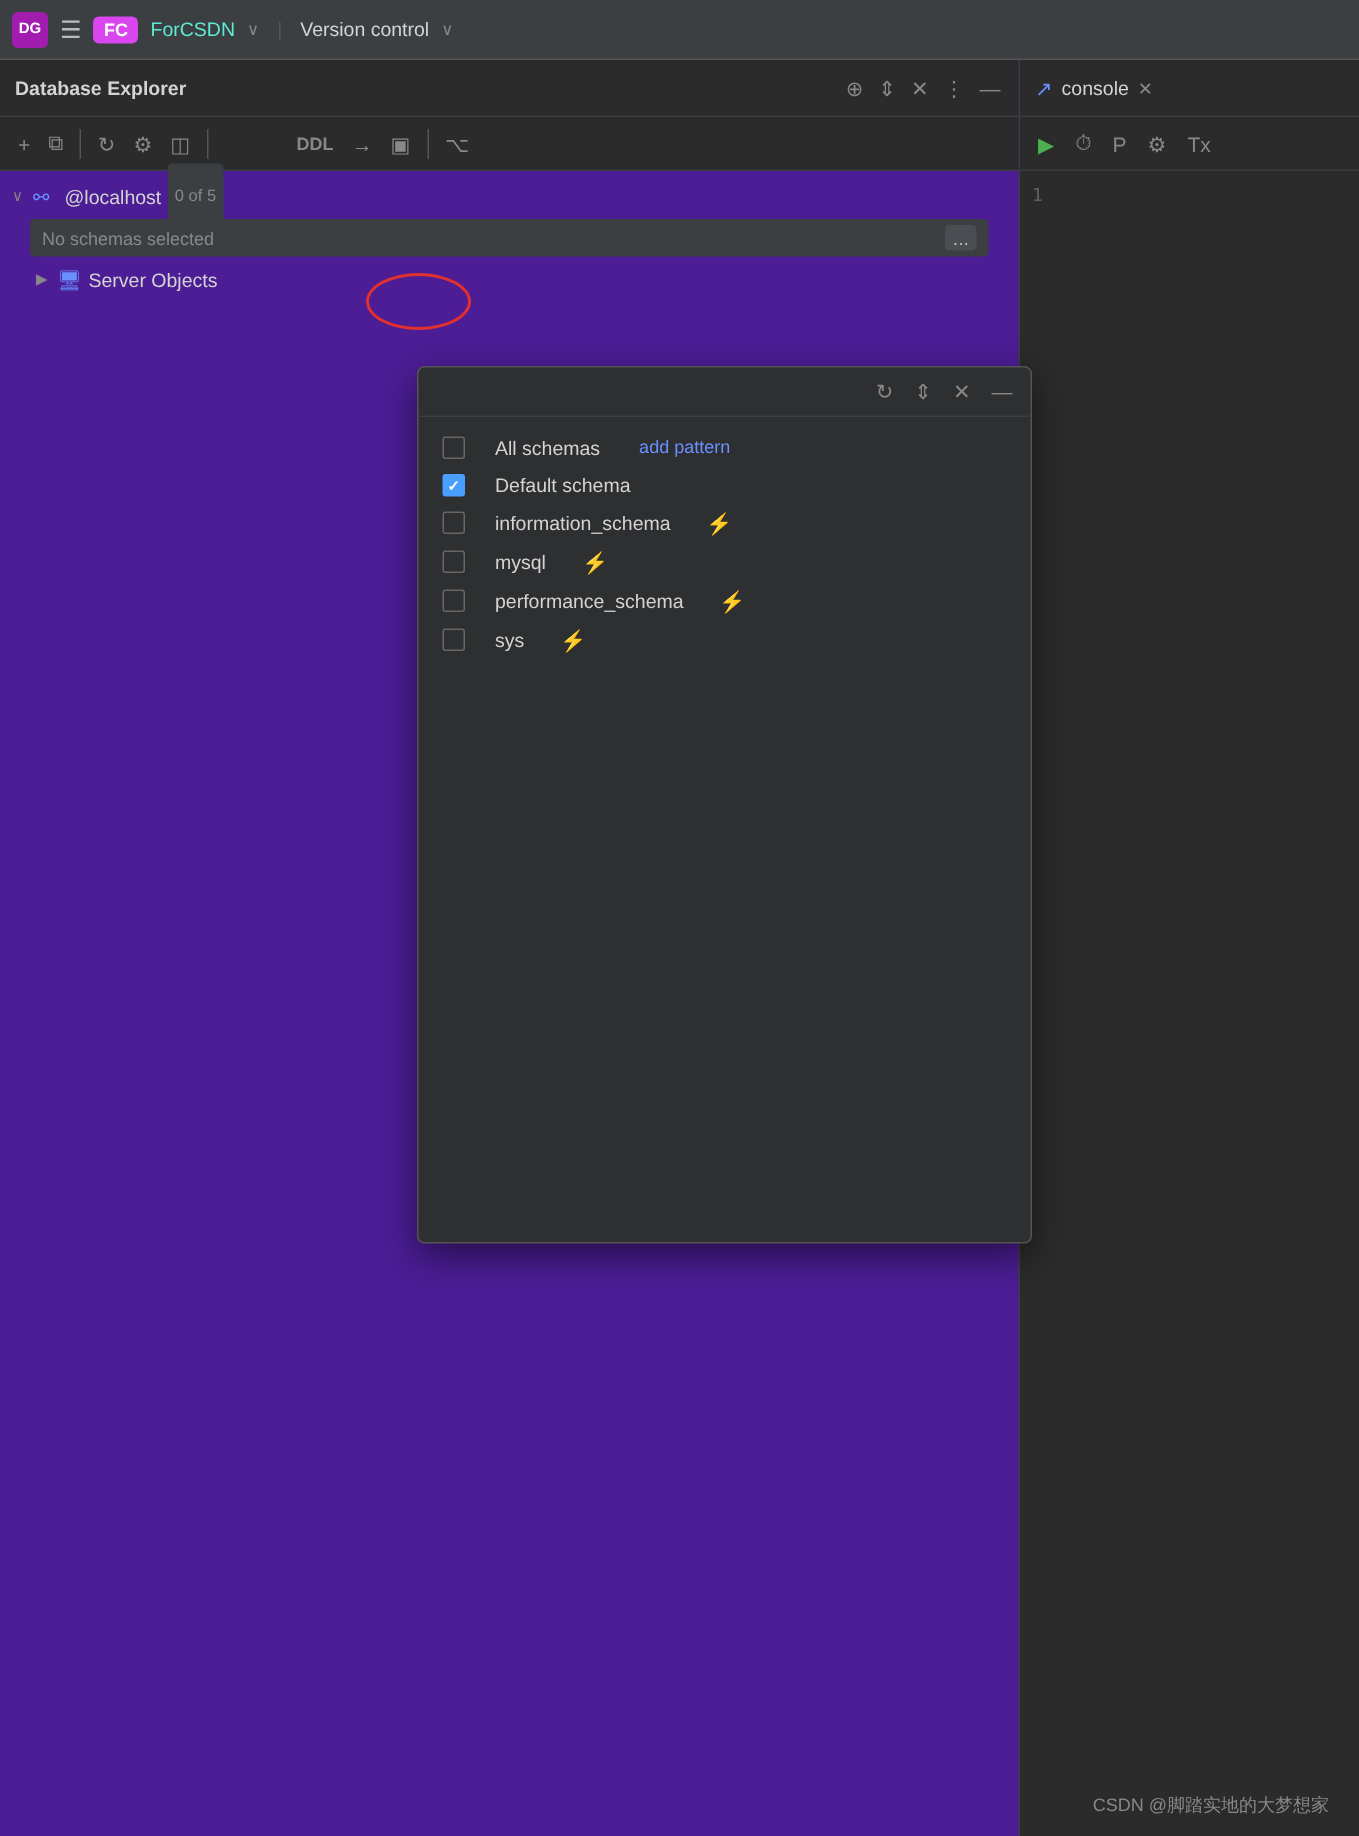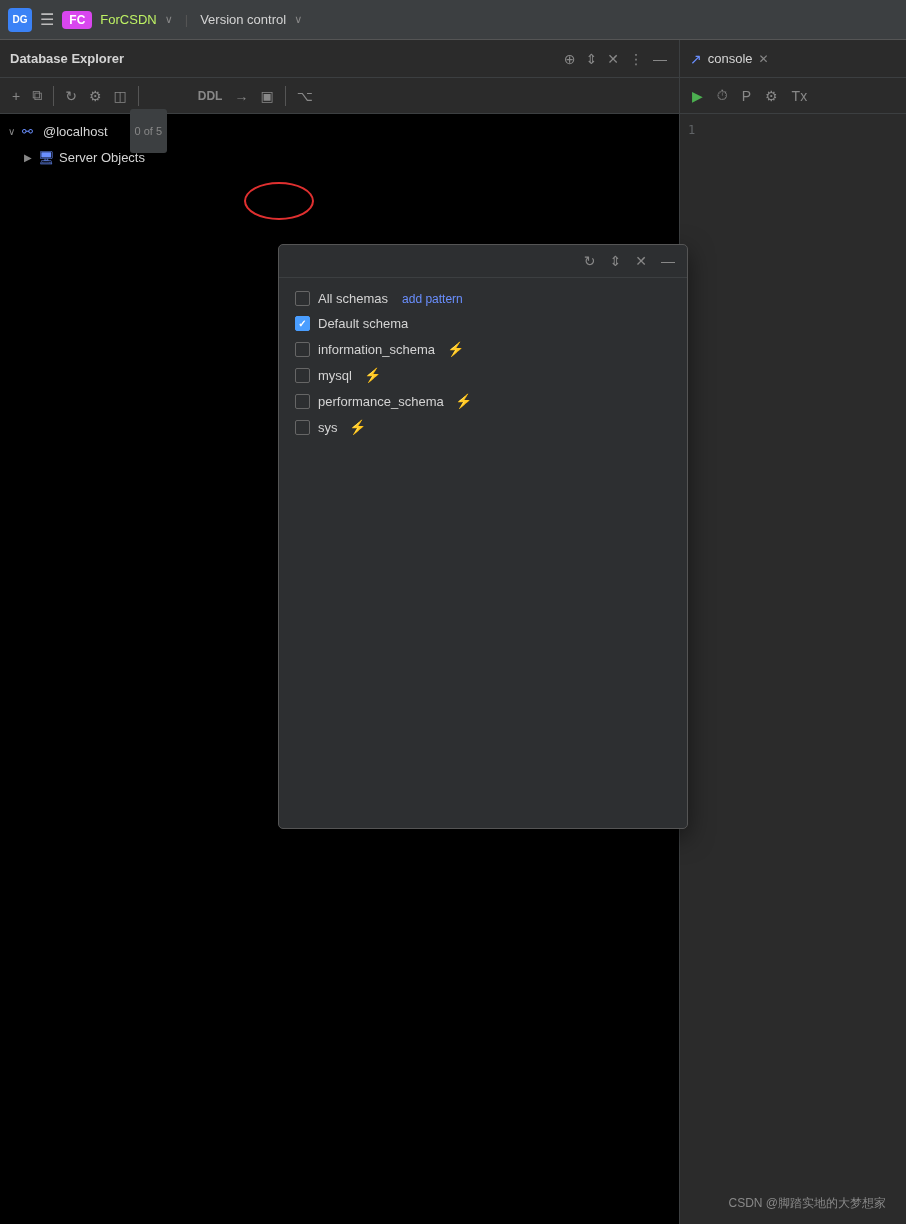--- a/index.html
+++ b/index.html
@@ -27,7 +27,7 @@
     .app-icon {
       width: 24px;
       height: 24px;
-      background: #3b82f6;
+      background: #a21caf;
       border-radius: 4px;
       display: flex;
       align-items: center;

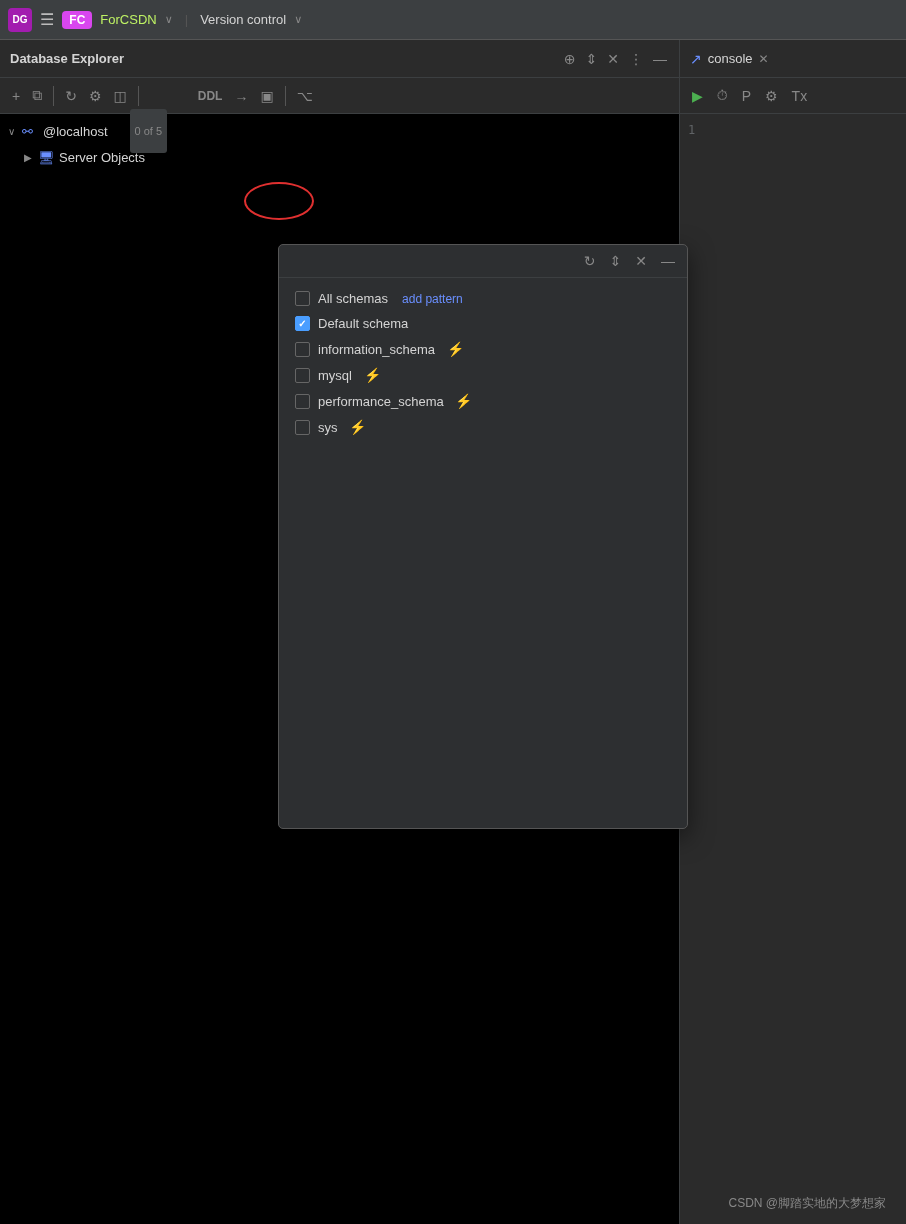--- a/index.html
+++ b/index.html
@@ -51,7 +51,7 @@
       border-radius: 4px;
     }
     .top-bar-title {
-      color: #bef264;
+      color: #5eead4;
       font-size: 13px;
     }
     .top-bar-arrow {

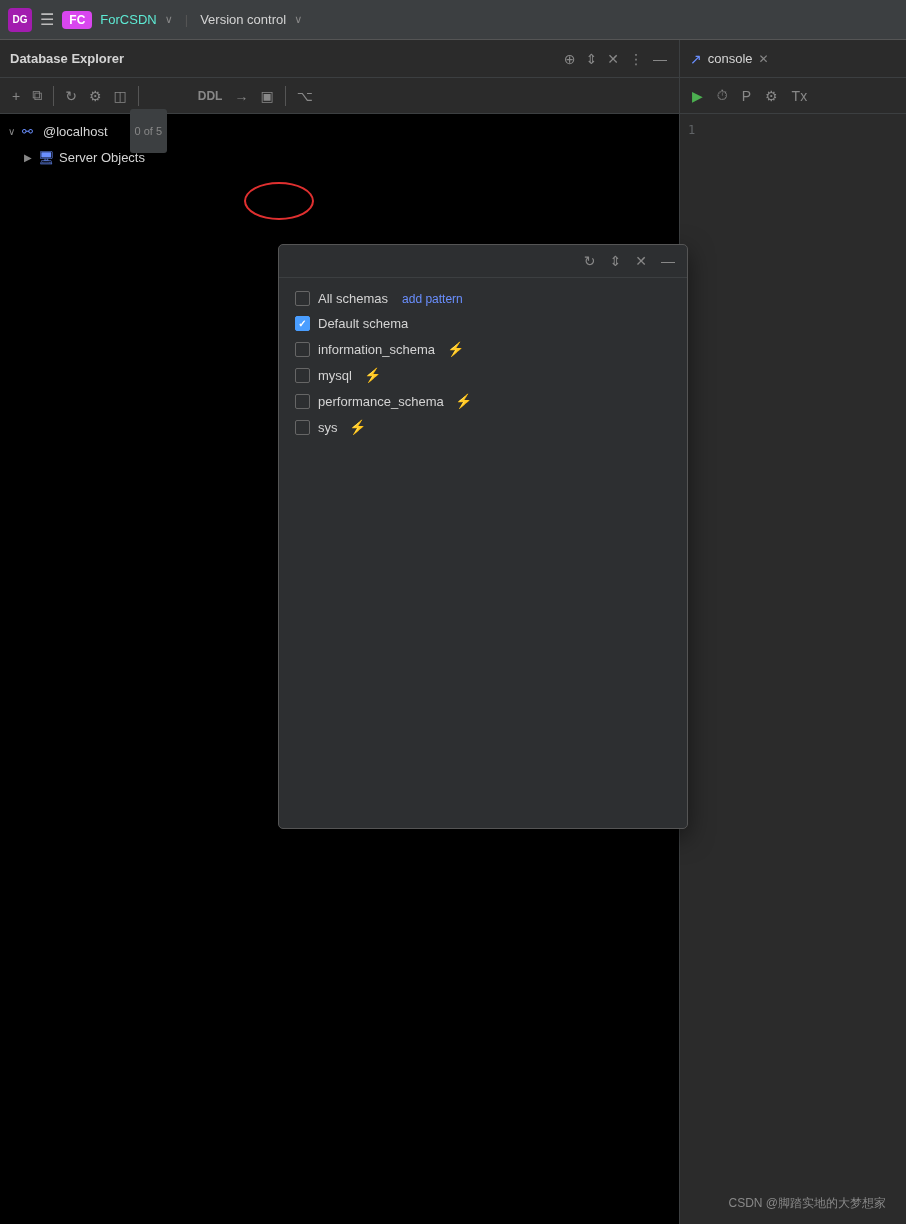--- a/index.html
+++ b/index.html
@@ -76,7 +76,7 @@
     
     .left-panel {
       width: 680px;
-      background: #000000;
+      background: #4c1d95;
       display: flex;
       flex-direction: column;
       border-right: 1px solid #3c3f41;

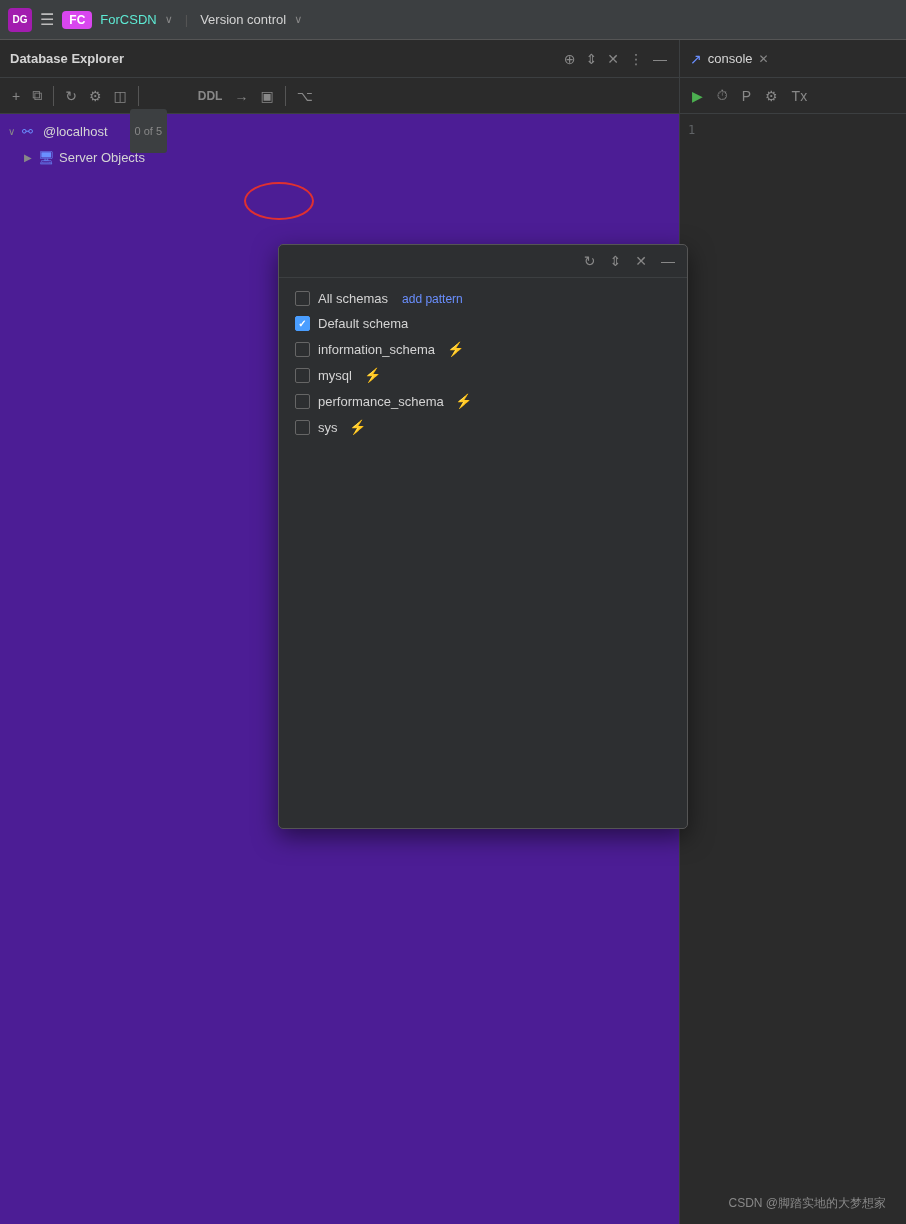--- a/index.html
+++ b/index.html
@@ -167,7 +167,7 @@
     }
     .tree-label { color: #d4d4d4; font-size: 13px; }
     .tree-badge {
-      margin-left: 22px;
+      margin-left: 4px;
       background: #3c3f41;
       color: #888;
       font-size: 11px;

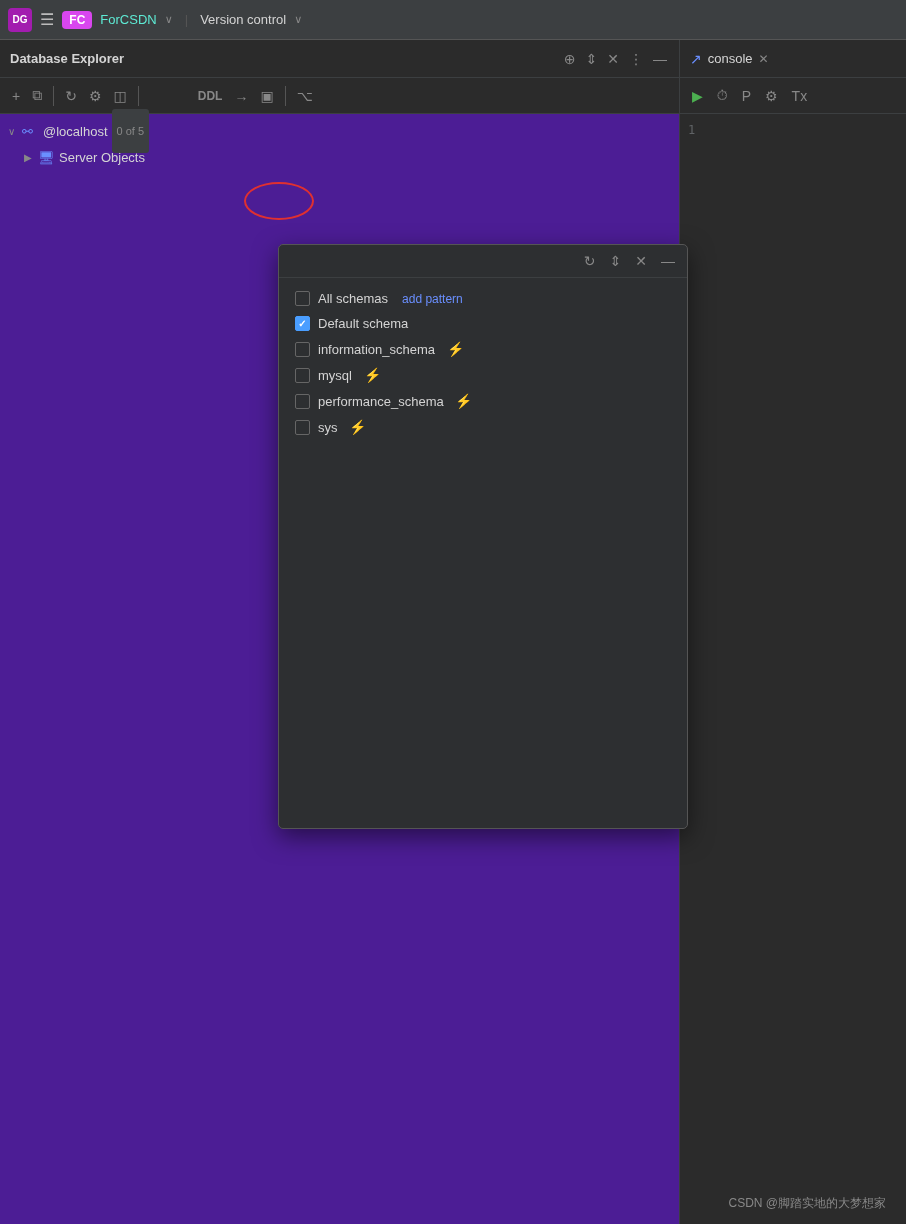--- a/index.html
+++ b/index.html
@@ -408,6 +408,10 @@
         <span class="tree-badge">0 of 5</span>
       </div>
 
+      <div class="schema-select-row">
+        <span class="schema-select-text">No schemas selected</span>
+        <span class="schema-dots-btn">...</span>
+      </div>
 
       <div class="red-circle-annotation" style="top: 68px; left: 244px; width: 70px; height: 38px; border-radius: 50%;"></div>
 

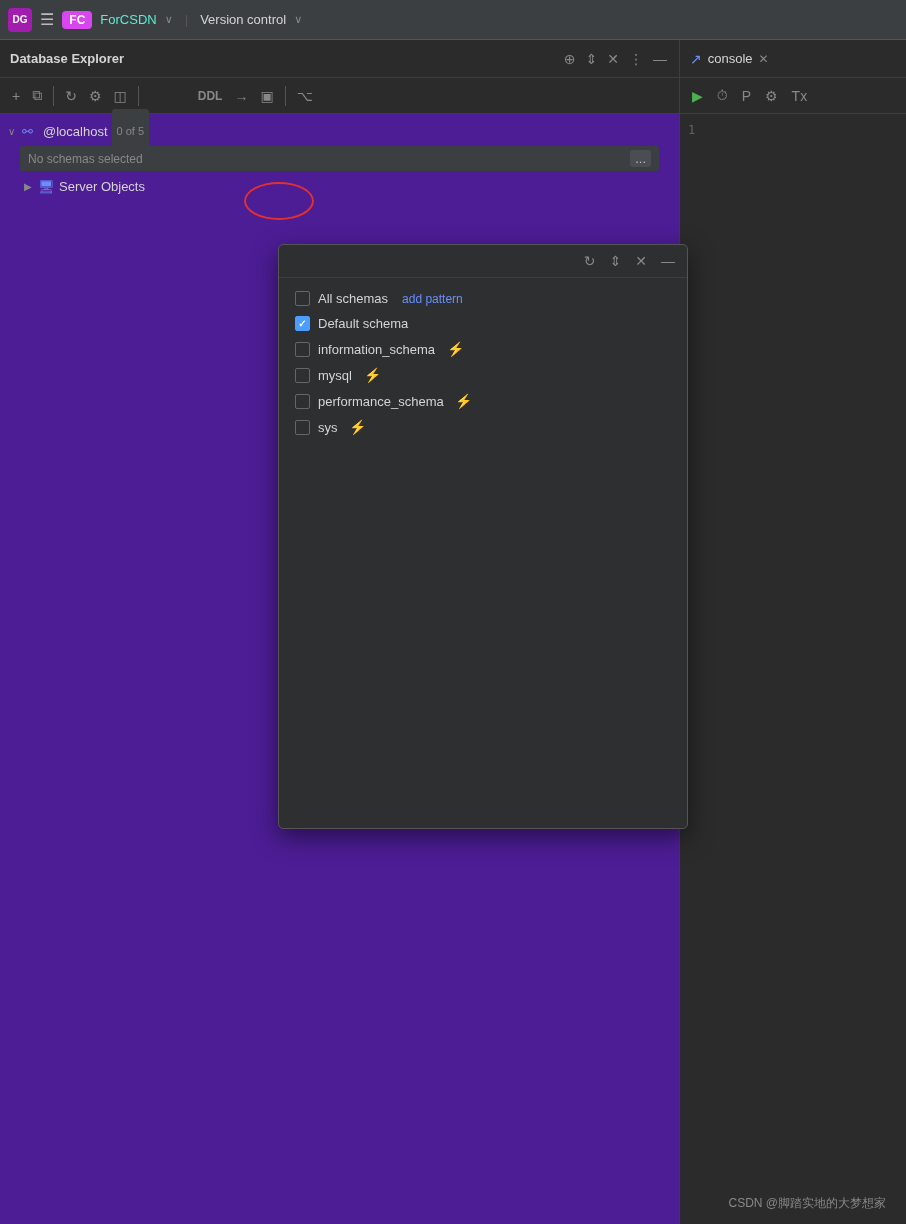--- a/index.html
+++ b/index.html
@@ -232,9 +232,8 @@
     }
     .dropdown-item {
       display: flex;
-      align-items: center;
       padding: 5px 4px;
-      gap: 8px;
+      gap: 20px;
       cursor: pointer;
       border-radius: 3px;
     }

